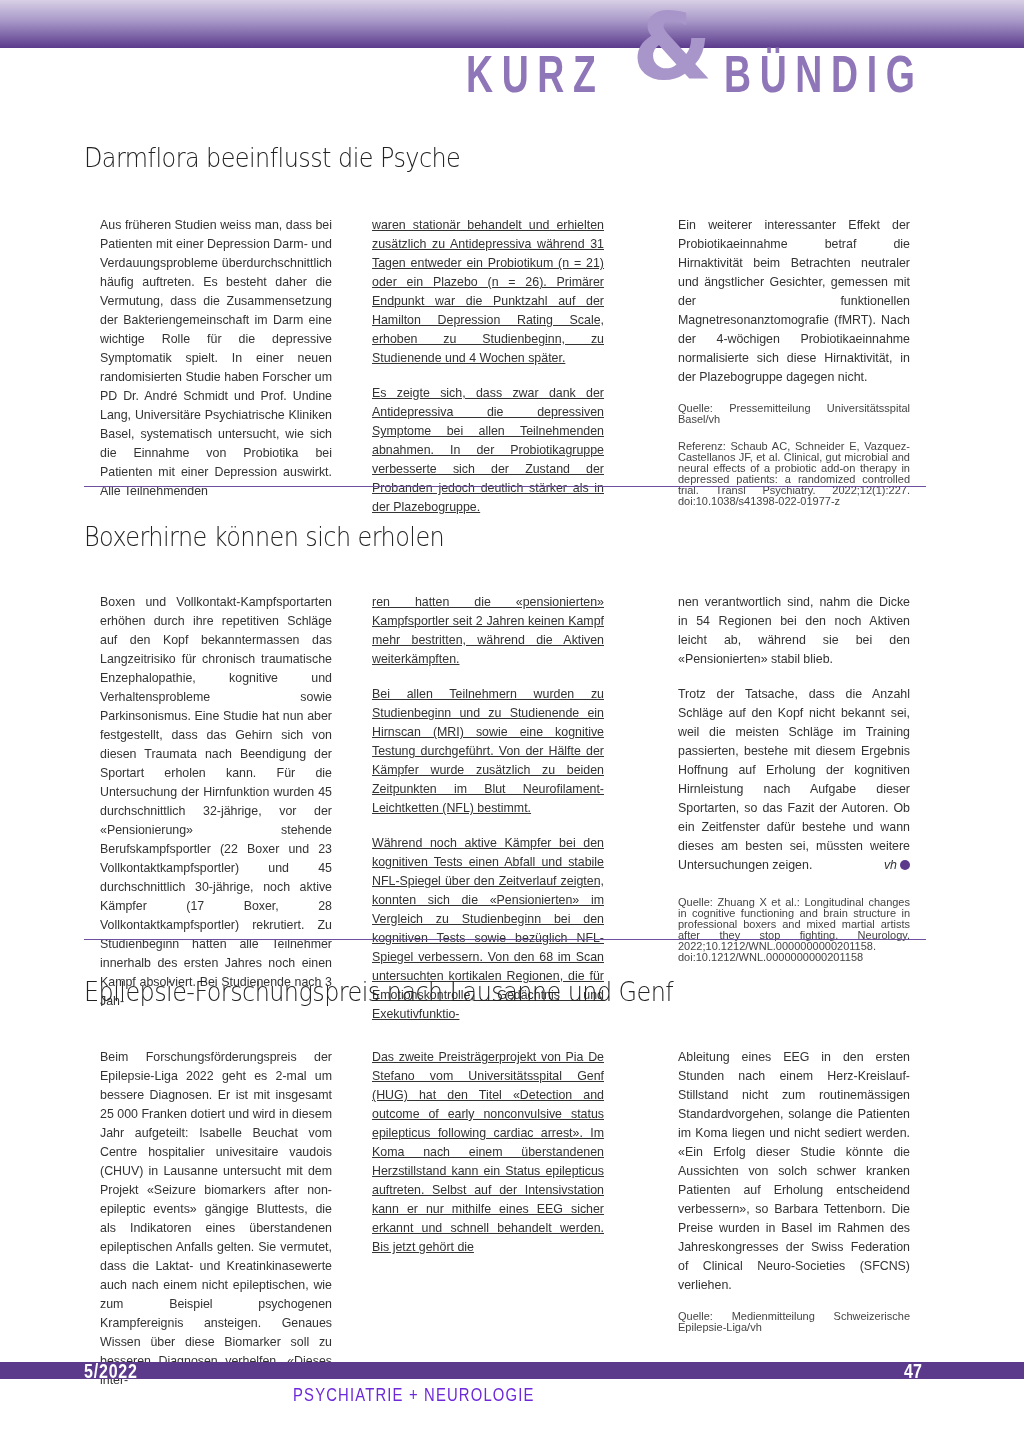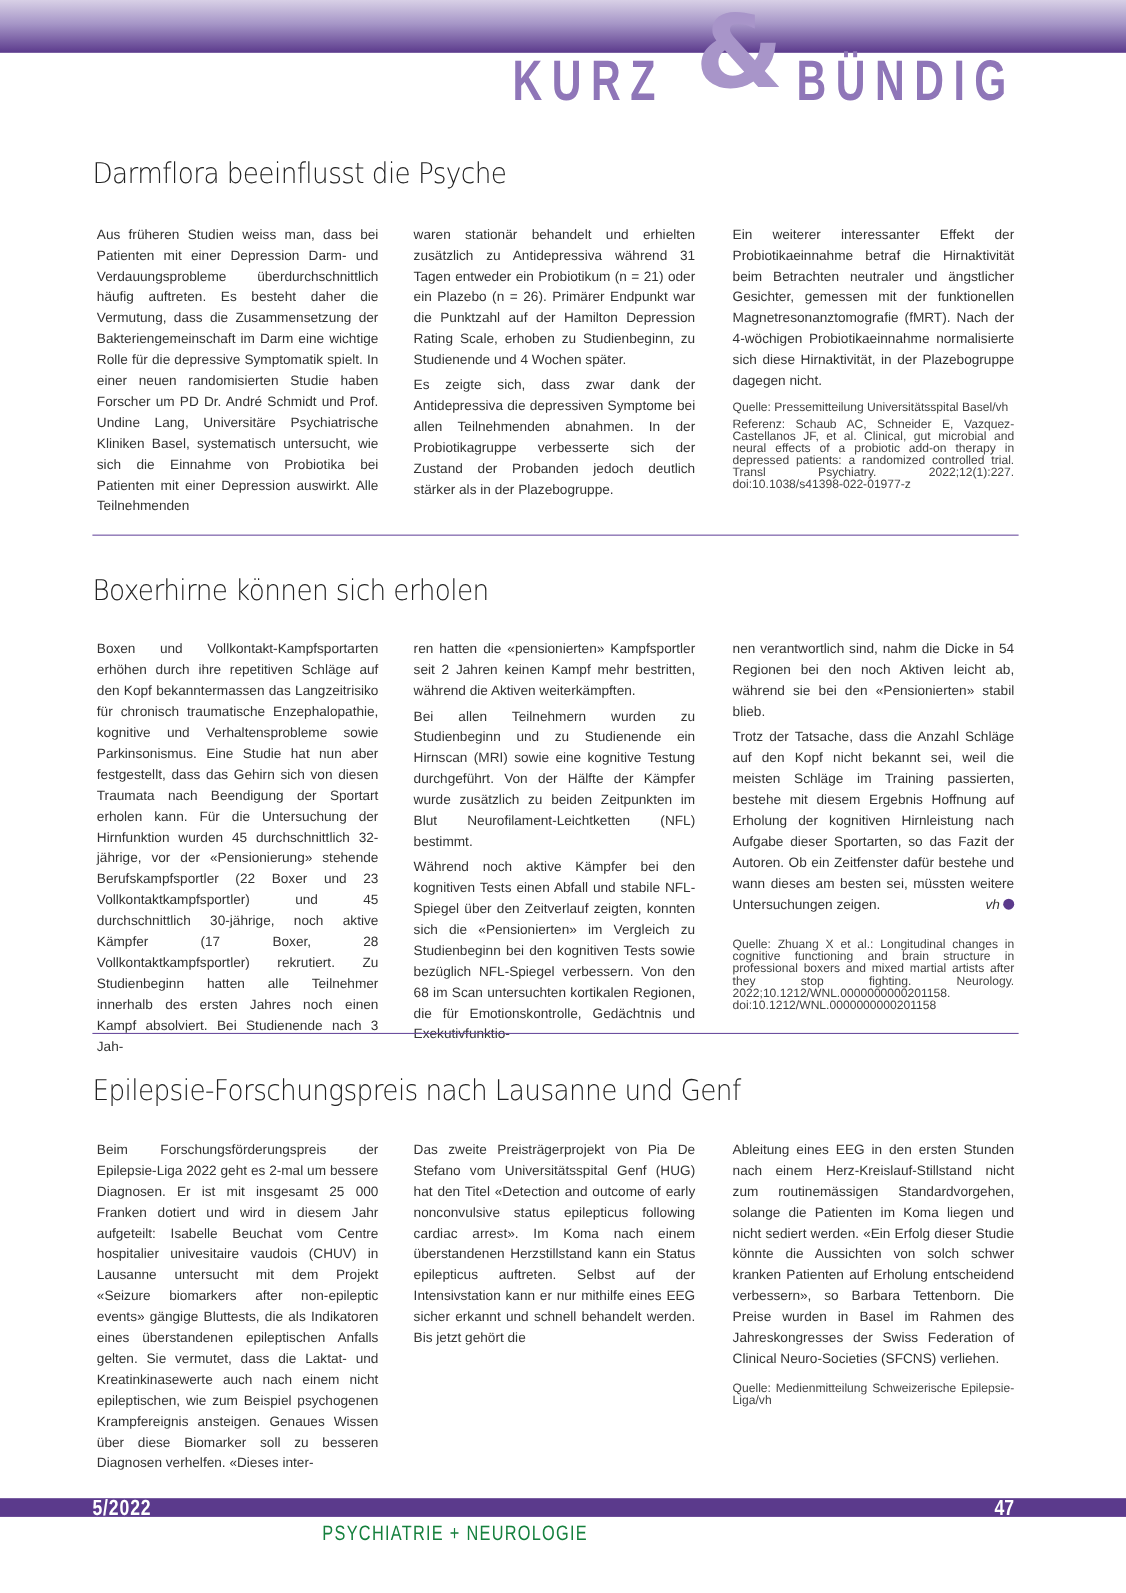--- a/index.html
+++ b/index.html
@@ -21,7 +21,7 @@
                    transform: scaleX(0.92); transform-origin: left top; white-space: nowrap; }
   .col { position: absolute; width: 264px; font-size: 12.4px; line-height: 19px;
          text-align: justify; color: #333; font-family: "Liberation Sans", sans-serif; }
-  .col p { margin: 4px; }
+  .col p { margin: 16px; }
   .c1 { left: 84px; } .c2 { left: 372px; } .c3 { left: 662px; }
   .src { font-size: 11px; line-height: 11px; color: #444; margin-top: 8px !important; text-align: justify; }
   .sig { float: right; font-style: italic; }

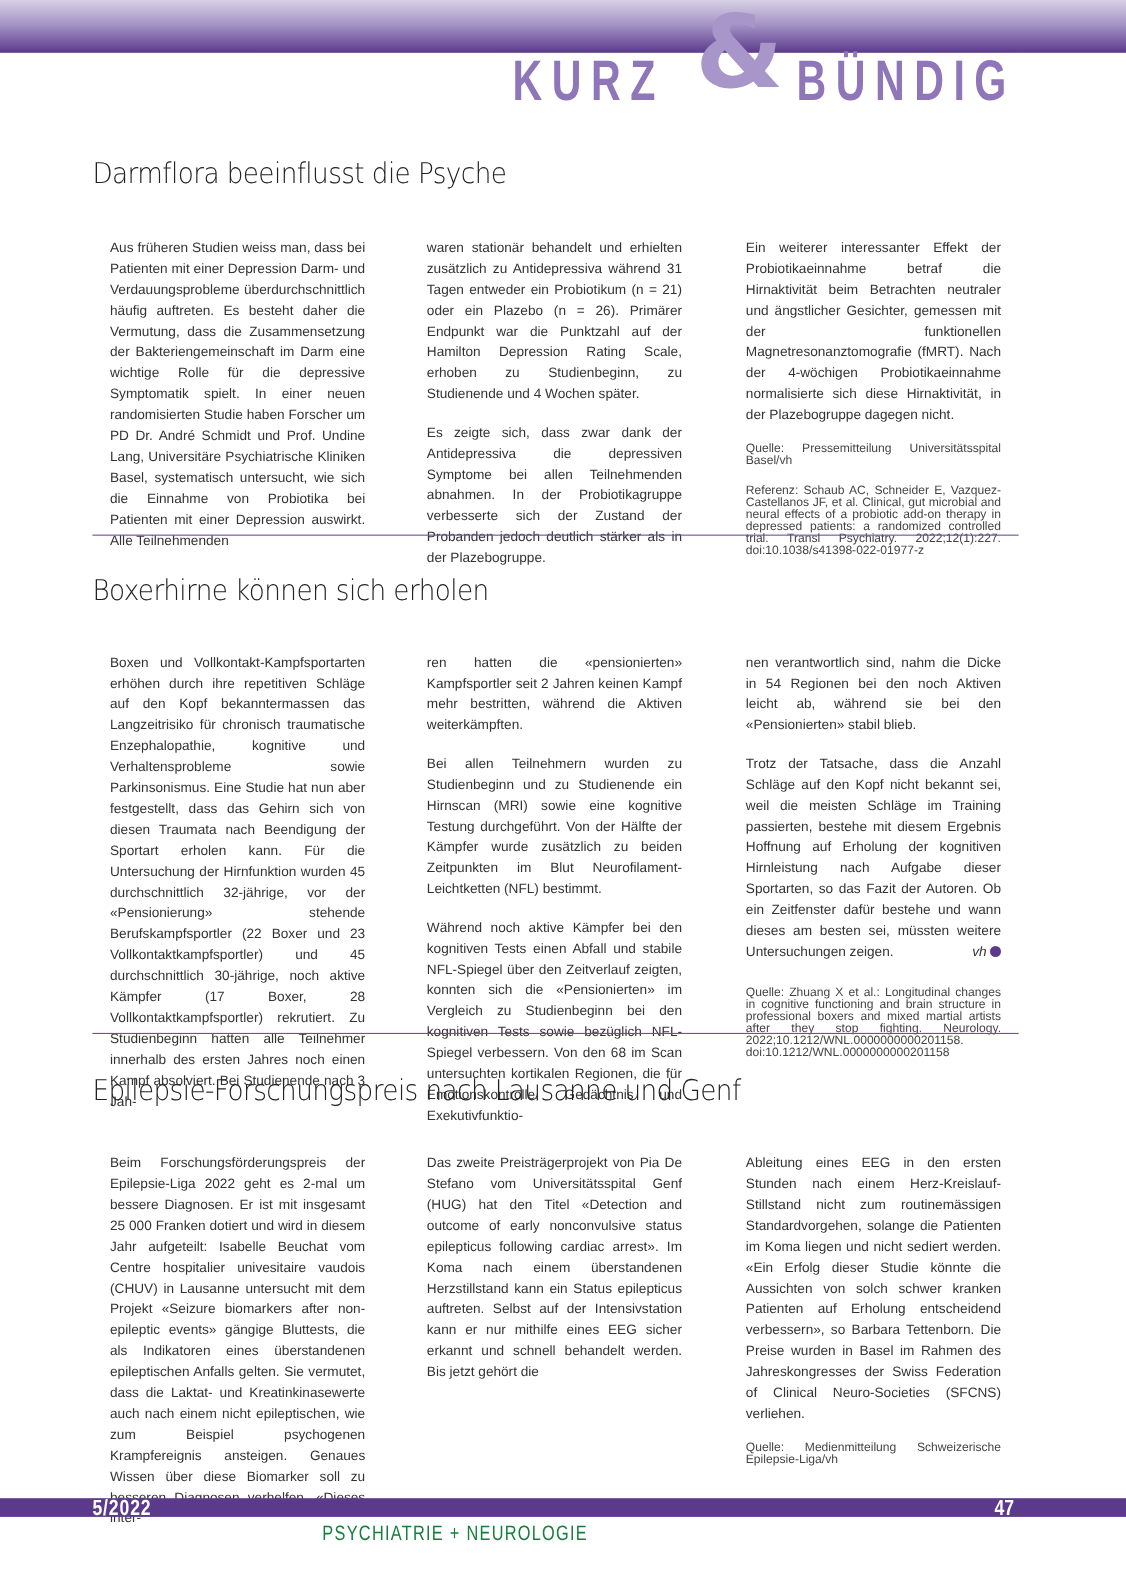--- a/index.html
+++ b/index.html
@@ -22,7 +22,7 @@
   .col { position: absolute; width: 264px; font-size: 12.4px; line-height: 19px;
          text-align: justify; color: #333; font-family: "Liberation Sans", sans-serif; }
   .col p { margin: 16px; }
-  .c1 { left: 84px; } .c2 { left: 372px; } .c3 { left: 662px; }
+  .c1 { left: 84px; } .c2 { left: 356px; text-decoration: underline; } .c3 { left: 662px; }
   .src { font-size: 11px; line-height: 11px; color: #444; margin-top: 8px !important; text-align: justify; }
   .sig { float: right; font-style: italic; }
   .dot { display: inline-block; width: 10px; height: 10px; border-radius: 50%;

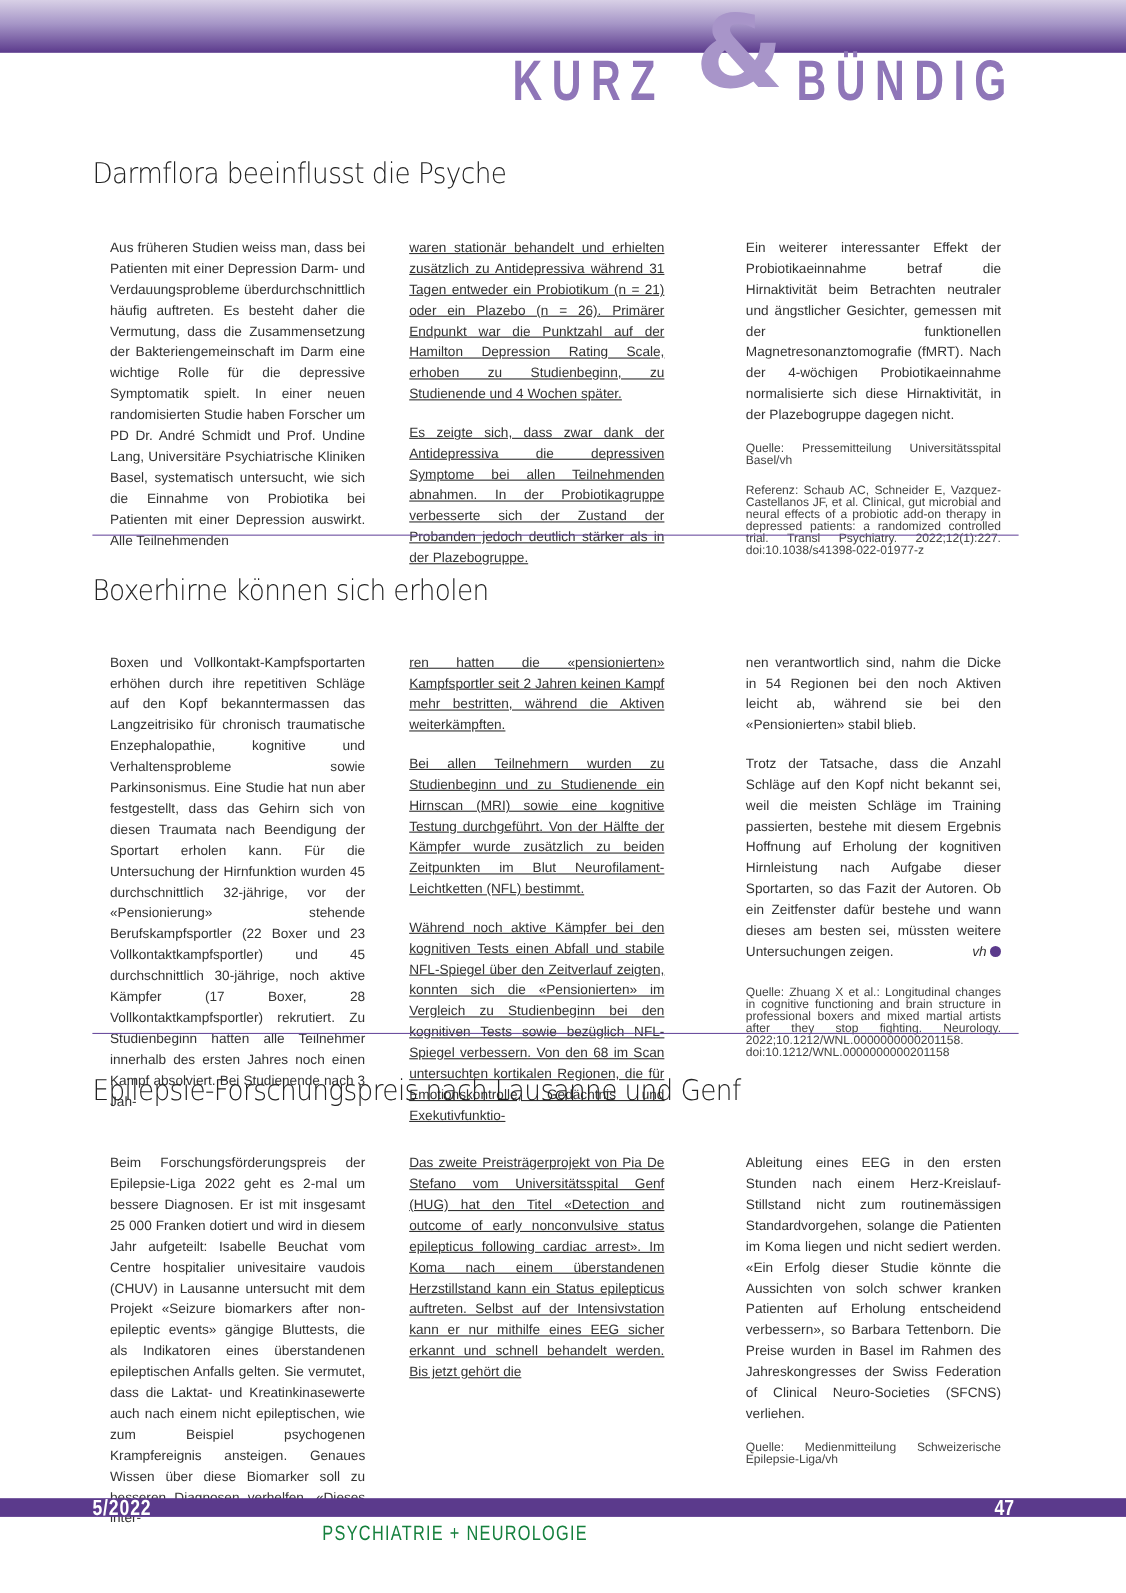--- a/index.html
+++ b/index.html
@@ -39,7 +39,7 @@
             font-weight: bold; font-size: 20px; color: #ffffff;
             transform: scaleX(0.8); transform-origin: left top; }
   .journal { position: absolute; left: 0; width: 828px; top: 1384px; text-align: center;
-             font-family: "Liberation Sans", sans-serif; font-size: 19px; color: #15803d;
+             font-family: "Liberation Sans", sans-serif; font-size: 19px; color: #6d28d9;
              letter-spacing: 1.5px; }
   .journal span { display: inline-block; transform: scaleX(0.78); }
 </style>

